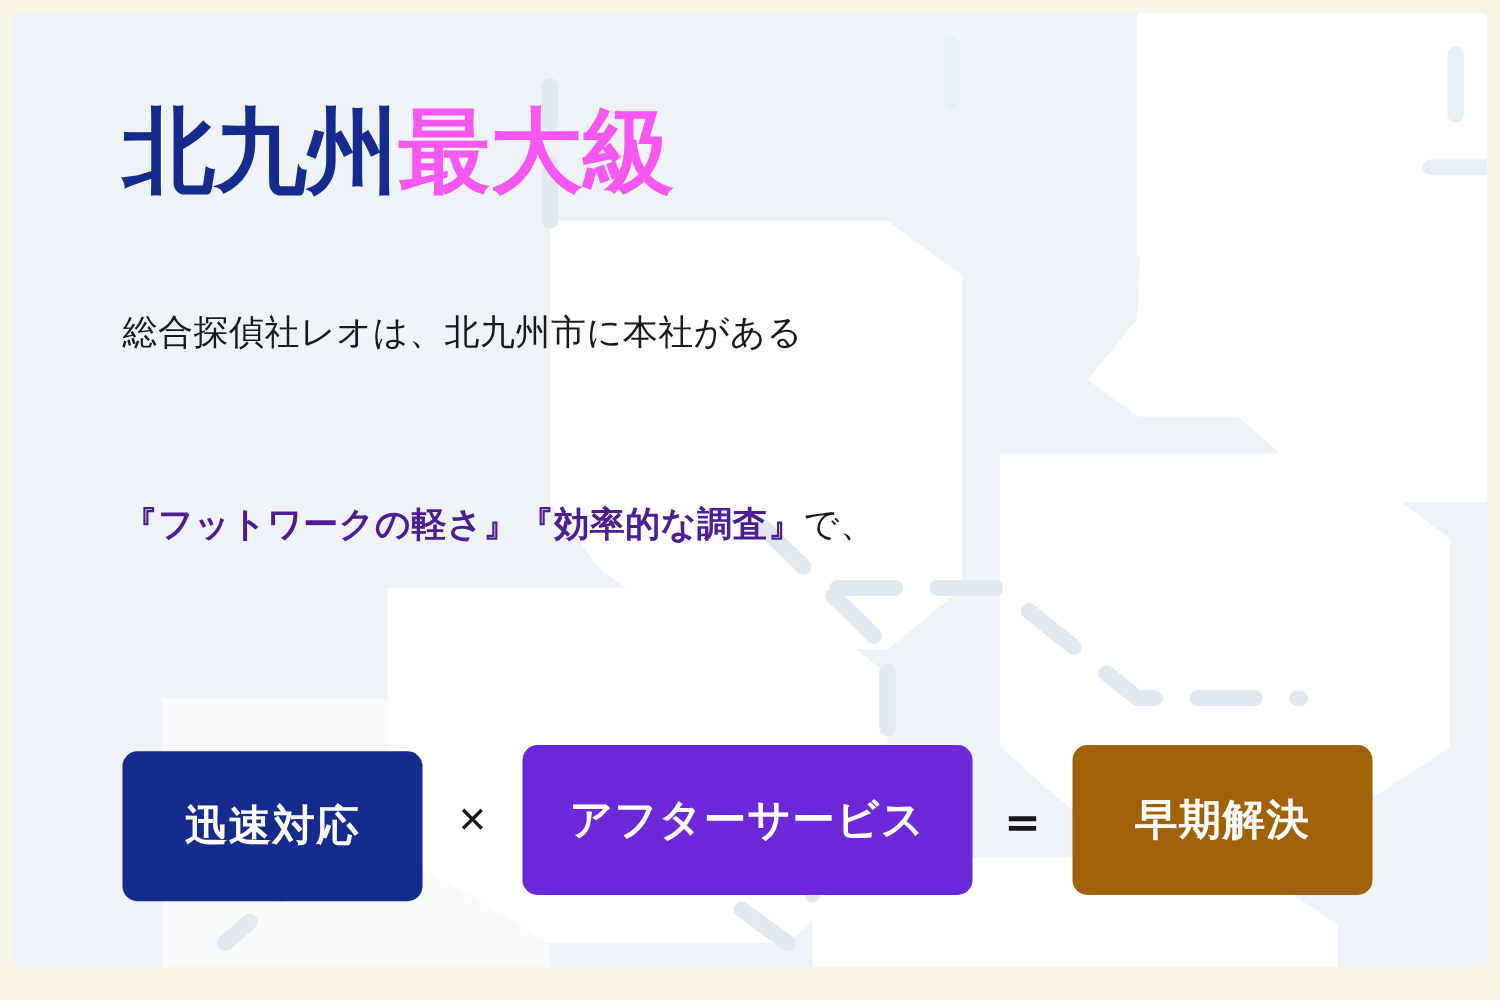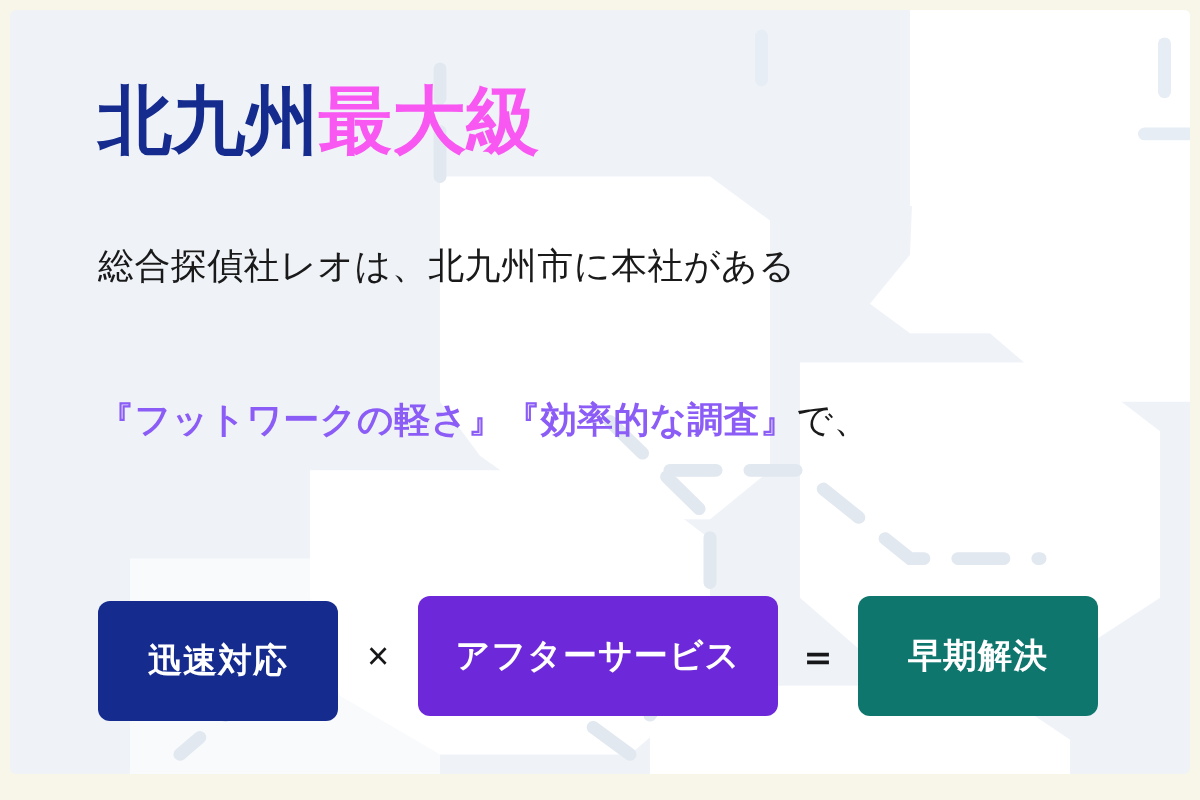--- a/index.html
+++ b/index.html
@@ -64,7 +64,7 @@
     left: 10px;
     margin: 0;
     color: #1a1a1a;
-    font-size: 36px;
+    font-size: 28px;
     line-height: 56px;
     letter-spacing: 0.4px;
     white-space: nowrap;

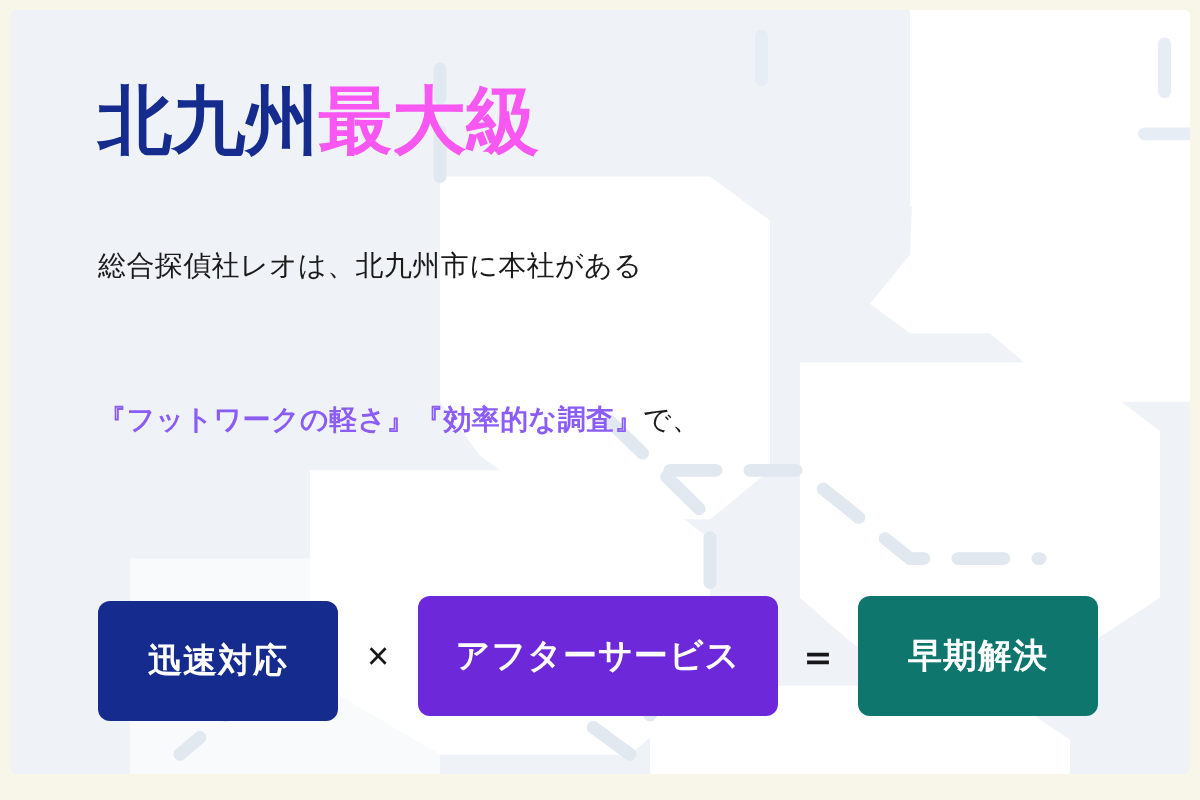--- a/index.html
+++ b/index.html
@@ -73,7 +73,7 @@
   .para-strength { top: 382px; }
 
   .para-strength .emph {
-    color: #8b5cf6;
+    color: #4c1d95;
     font-weight: 700;
   }
   .para-strength .tail { color: #1a1a1a; font-weight: 400; }

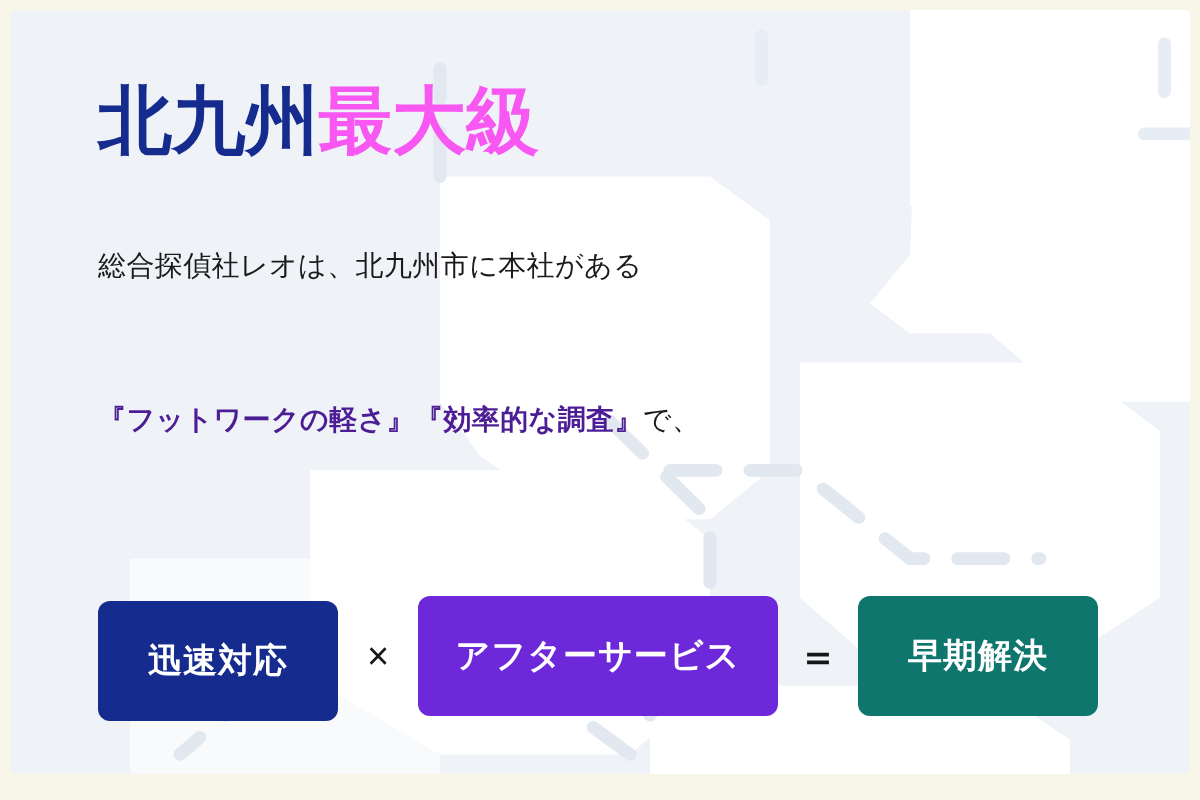--- a/index.html
+++ b/index.html
@@ -103,7 +103,7 @@
   }
   .badge-speed { background: #152b8e; min-width: 240px; margin-top: 10px; }
   .badge-aftercare { background: #6d28d9; min-width: 360px; }
-  .badge-result { background: #0f766e; min-width: 240px; }
+  .badge-result { background: #a16207; min-width: 240px; }
 
   .operator {
     display: flex;

